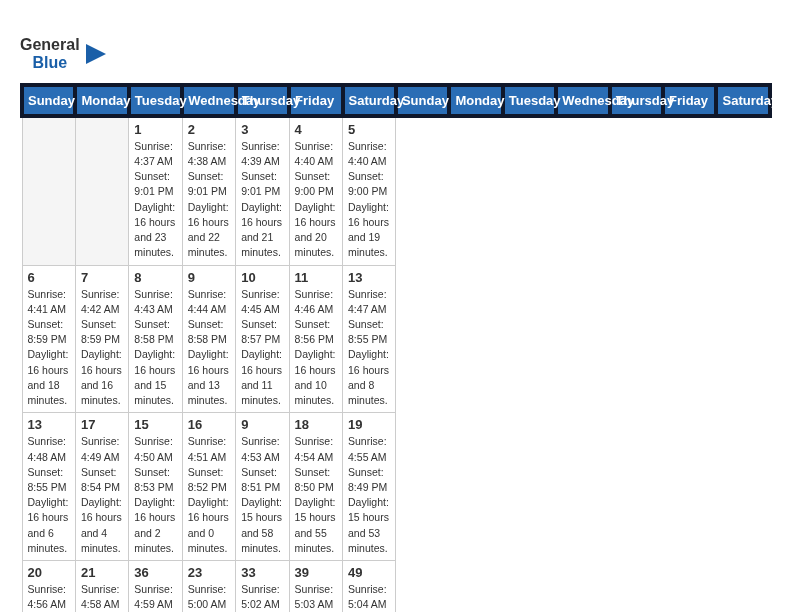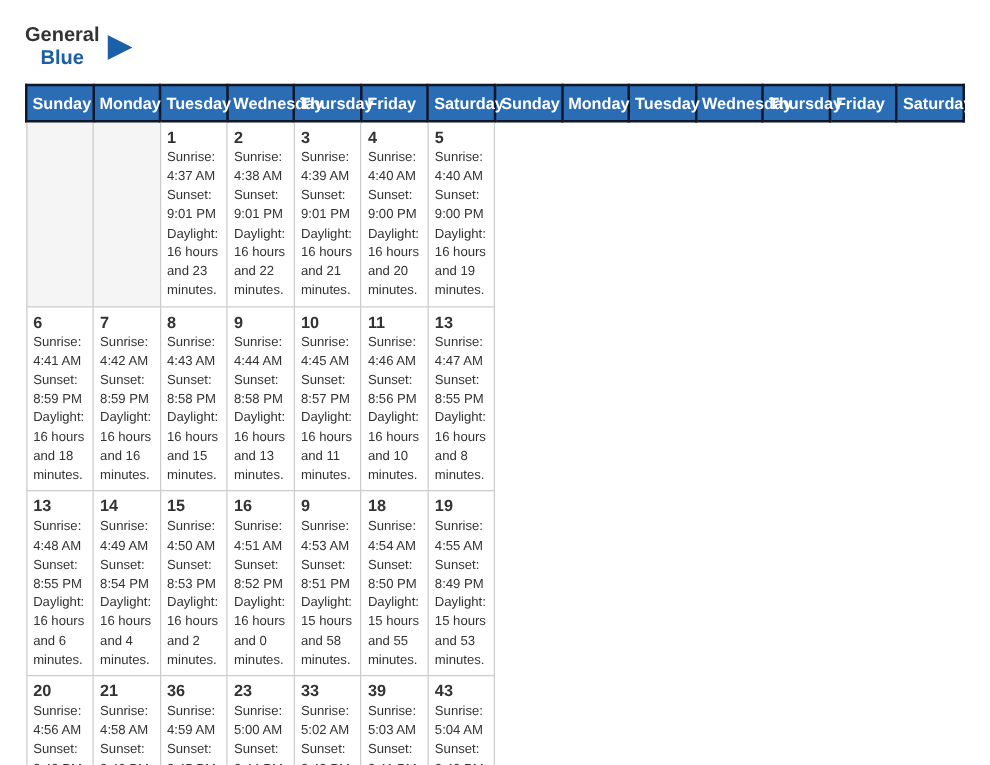--- a/index.html
+++ b/index.html
@@ -20,6 +20,7 @@
       display: flex;
       align-items: center;
       gap: 4px;
+      margin-top: 16px;
     }
     .title-block {
       text-align: right;

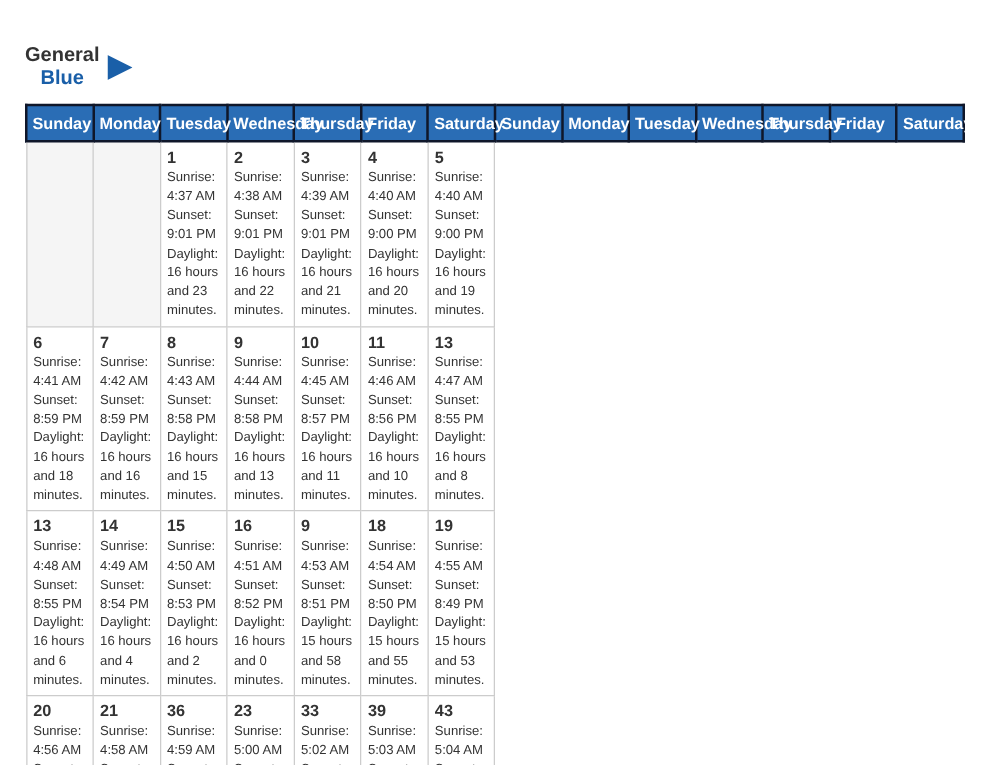--- a/index.html
+++ b/index.html
@@ -47,7 +47,7 @@
       font-size: 13px;
       padding: 6px 4px;
       text-align: left;
-      border: 2px solid #0f172a;
+      border: 4px solid #0f172a;
     }
     td {
       border: 1px solid #ccc;

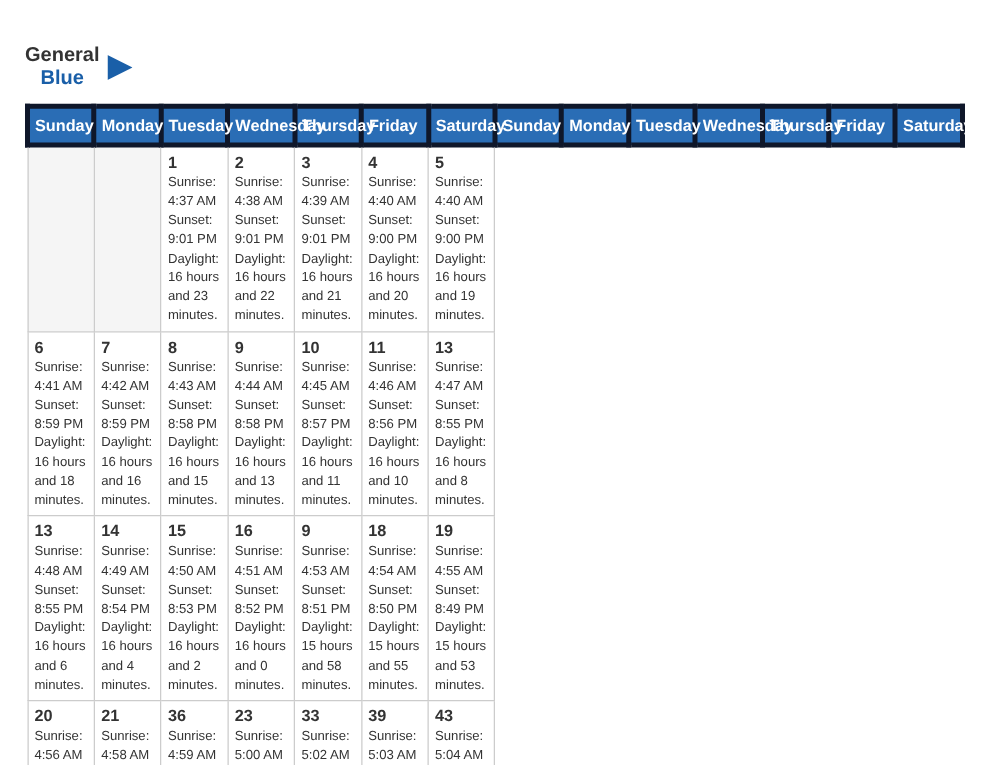--- a/index.html
+++ b/index.html
@@ -169,7 +169,7 @@
           <div class="day-info">Sunrise: 4:48 AM<br>Sunset: 8:55 PM<br>Daylight: 16 hours and 6 minutes.</div>
         </td>
         <td>
-          <div class="day-number">14</div>
+          <div class="day-number">17</div>
           <div class="day-info">Sunrise: 4:49 AM<br>Sunset: 8:54 PM<br>Daylight: 16 hours and 4 minutes.</div>
         </td>
         <td>

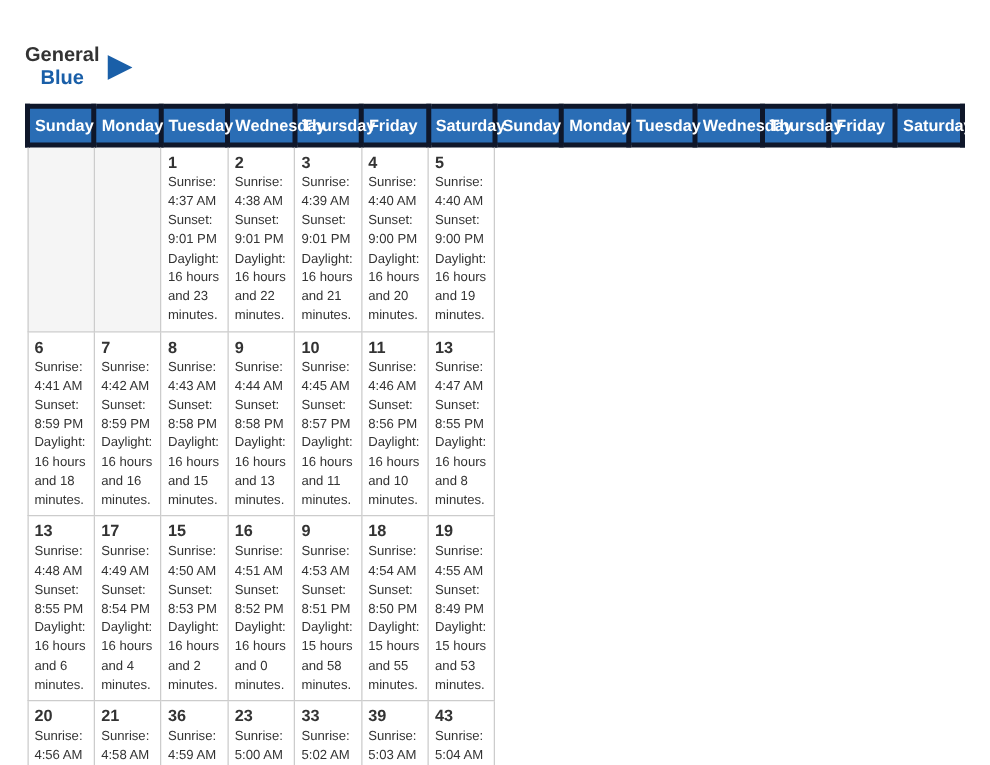--- a/index.html
+++ b/index.html
@@ -219,7 +219,7 @@
           <div class="day-info">Sunrise: 5:03 AM<br>Sunset: 8:41 PM<br>Daylight: 15 hours and 38 minutes.</div>
         </td>
         <td>
-          <div class="day-number">43</div>
+          <div class="day-number">49</div>
           <div class="day-info">Sunrise: 5:04 AM<br>Sunset: 8:40 PM<br>Daylight: 15 hours and 35 minutes.</div>
         </td>
       </tr>

